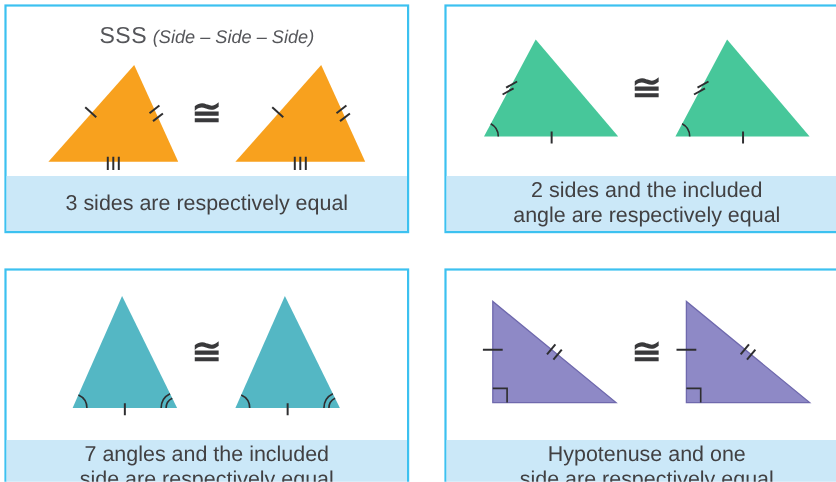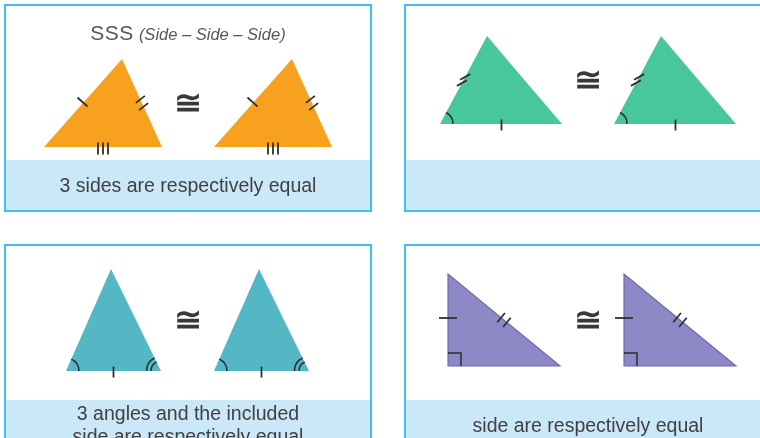--- a/index.html
+++ b/index.html
@@ -100,6 +100,7 @@
       </svg>
     </div>
     <div class="caption">
+      <div>2 sides and the included</div>
     </div>
   </section>
 

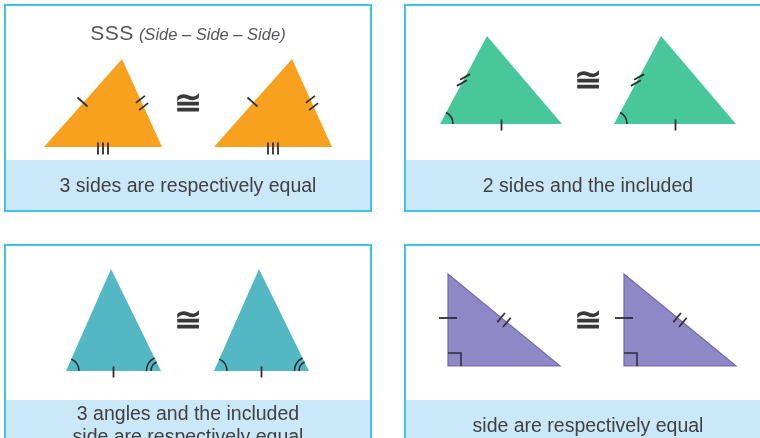--- a/index.html
+++ b/index.html
@@ -101,6 +101,7 @@
     </div>
     <div class="caption">
       <div>2 sides and the included</div>
+      <div>angle are respectively equal</div>
     </div>
   </section>
 

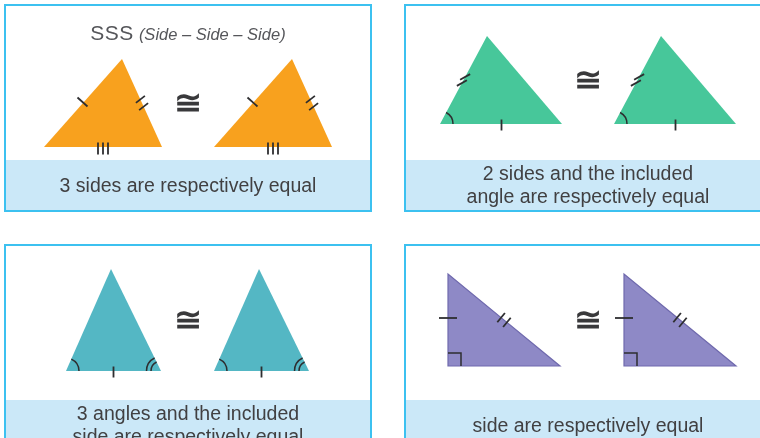--- a/index.html
+++ b/index.html
@@ -124,7 +124,7 @@
       </svg>
     </div>
     <div class="caption">
-      <div>3 angles and the included</div>
+      <div>7 angles and the included</div>
       <div>side are respectively equal</div>
     </div>
   </section>

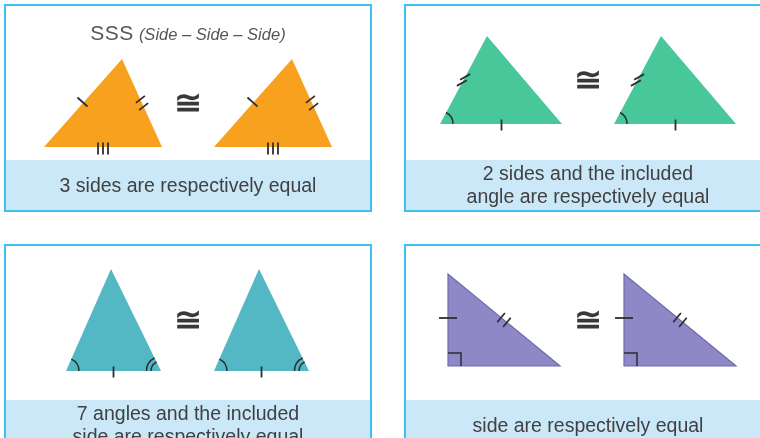--- a/index.html
+++ b/index.html
@@ -148,6 +148,7 @@
       </svg>
     </div>
     <div class="caption">
+      <div>Hypotenuse and one</div>
       <div>side are respectively equal</div>
     </div>
   </section>

